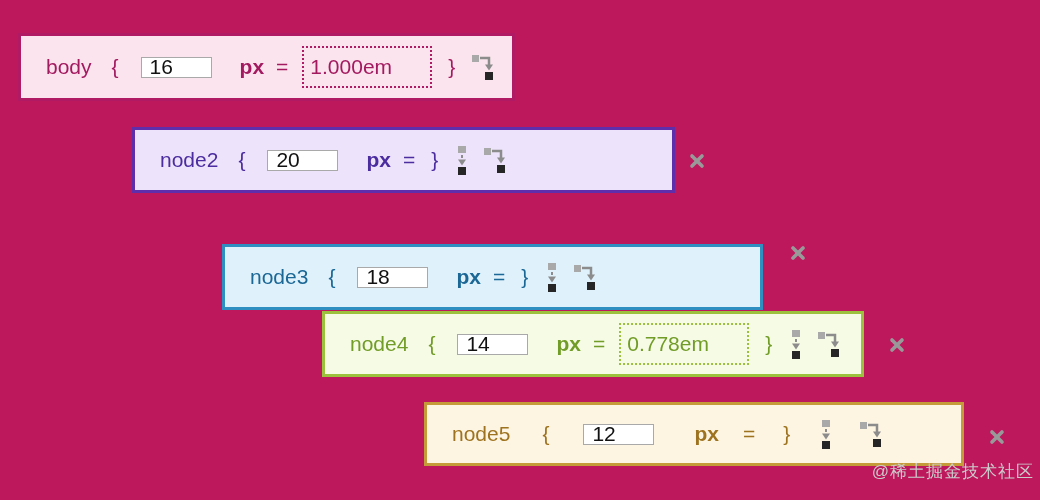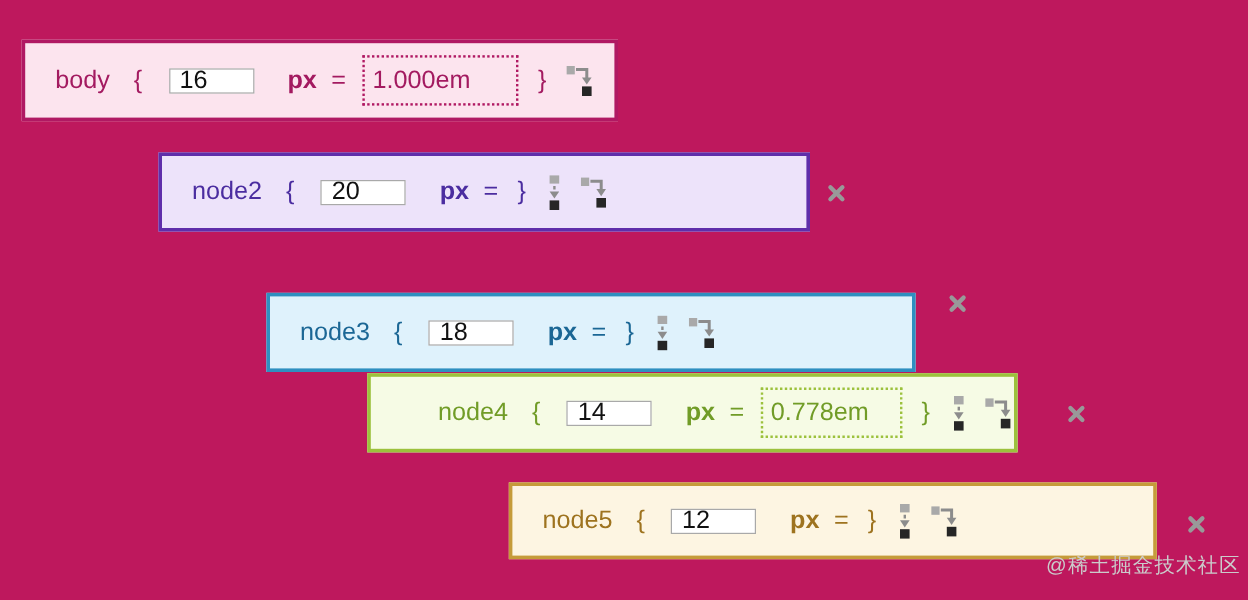--- a/index.html
+++ b/index.html
@@ -17,7 +17,7 @@
   .pos-0 { left:18px;  top:33px;  width:497px; height:68px; }
   .pos-1 { left:132px; top:127px; width:543px; height:66px; }
   .pos-2 { left:222px; top:219px; width:541px; height:66px;margin-top:25px; }
-  .pos-3 { left:306px; top:311px; width:542px; height:66px;padding-left:31px; }
+  .pos-3 { left:322px; top:311px; width:542px; height:66px; }
   .pos-4 { left:424px; top:402px; width:540px; height:64px; }
 
   .lbl        { margin-left:25px; white-space:nowrap; }

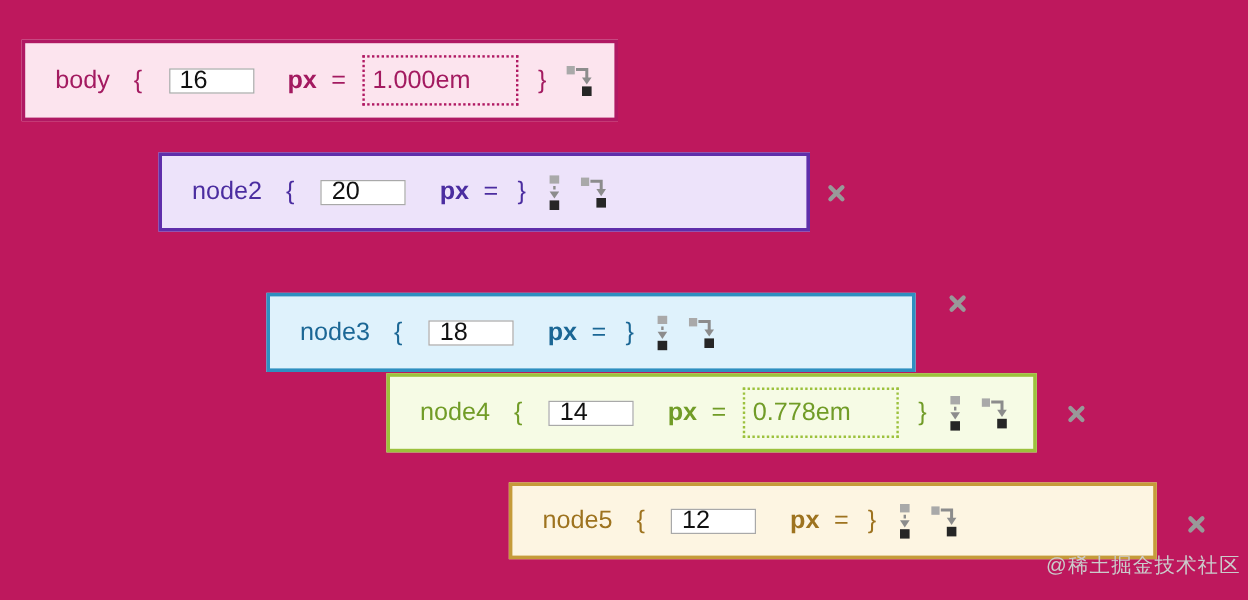--- a/index.html
+++ b/index.html
@@ -18,7 +18,7 @@
   .pos-1 { left:132px; top:127px; width:543px; height:66px; }
   .pos-2 { left:222px; top:219px; width:541px; height:66px;margin-top:25px; }
   .pos-3 { left:322px; top:311px; width:542px; height:66px; }
-  .pos-4 { left:424px; top:402px; width:540px; height:64px; }
+  .pos-4 { left:424px; top:402px; width:540px; height:64px;gap:12px; }
 
   .lbl        { margin-left:25px; white-space:nowrap; }
   .brace-open { margin-left:20px; }

